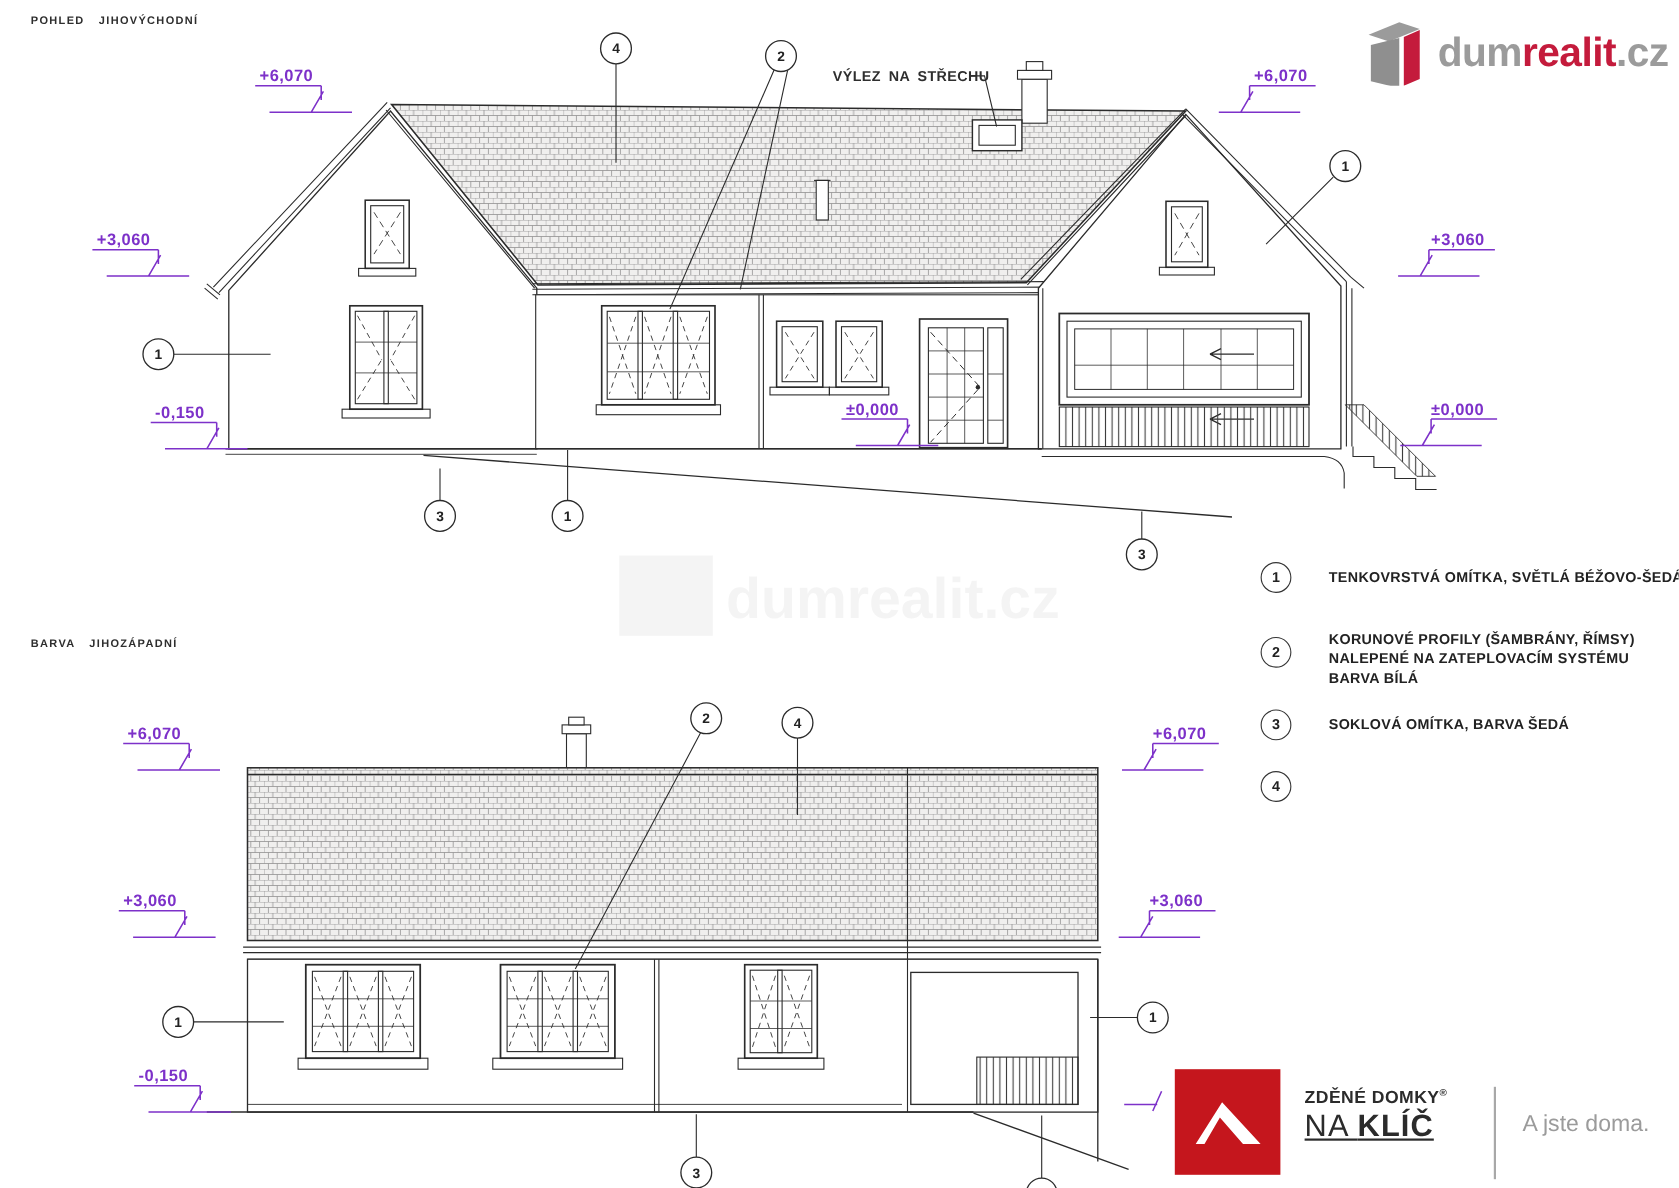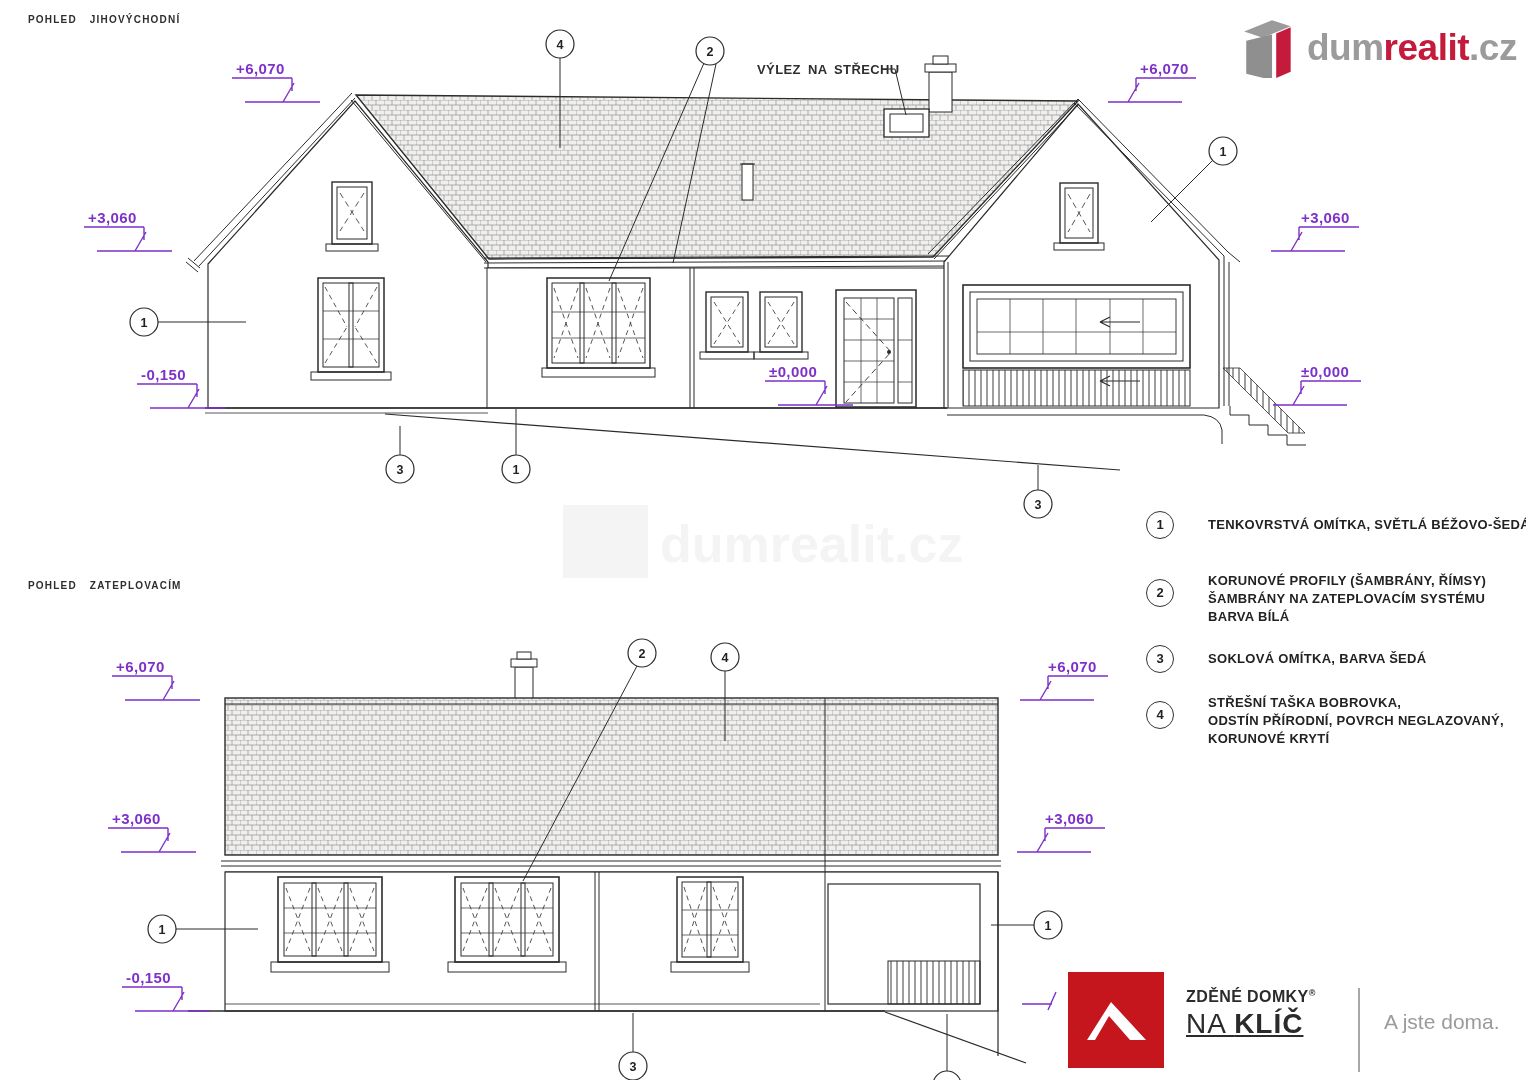--- a/index.html
+++ b/index.html
@@ -33,7 +33,7 @@
 <body>
 
 <div class="abs view-title" style="left:28px;top:14px;">POHLED JIHOVÝCHODNÍ</div>
-<div class="abs view-title" style="left:28px;top:580px;">POHLED ZATEPLOVACÍM</div>
+<div class="abs view-title" style="left:28px;top:580px;">BARVA JIHOZÁPADNÍ</div>
 
 <svg class="abs" style="left:0;top:0;" width="1526" height="1080" viewBox="0 0 1526 1080">
   <defs>

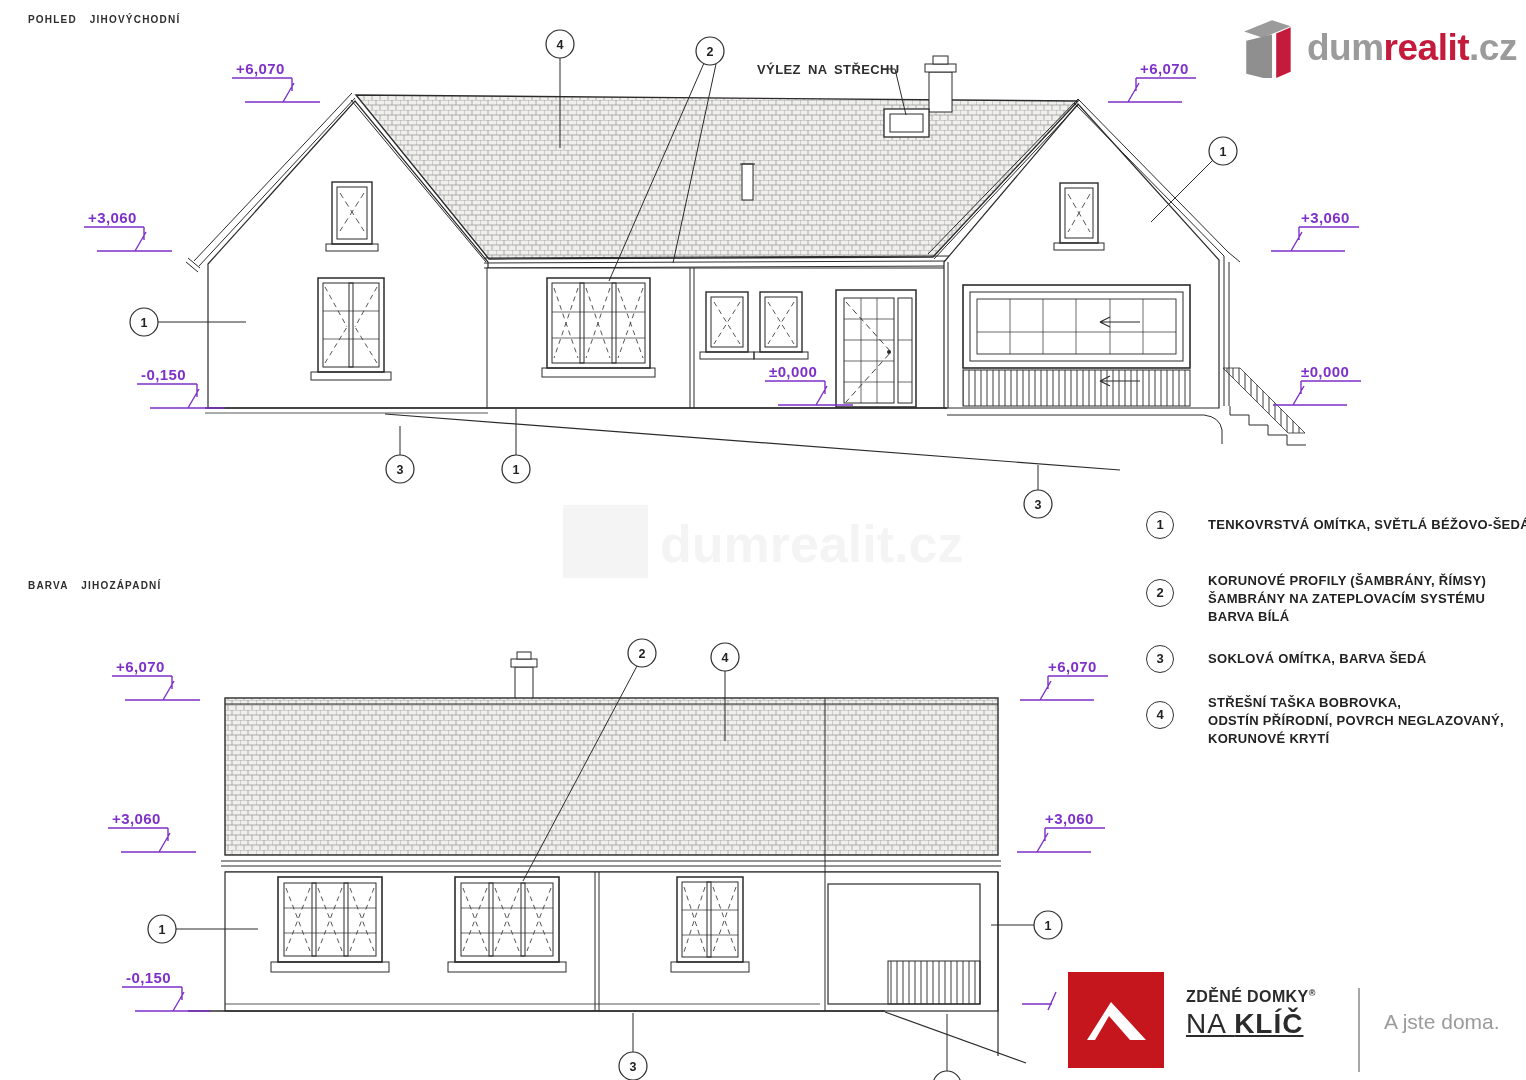--- a/index.html
+++ b/index.html
@@ -320,7 +320,7 @@
   <div class="legend-circle" style="top:7px;">2</div>
   <div class="legend-text">
     <div>KORUNOVÉ PROFILY (ŠAMBRÁNY, ŘÍMSY)</div>
-    <div>ŠAMBRÁNY NA ZATEPLOVACÍM SYSTÉMU</div>
+    <div>NALEPENÉ NA ZATEPLOVACÍM SYSTÉMU</div>
     <div>BARVA BÍLÁ</div>
   </div>
 </div>

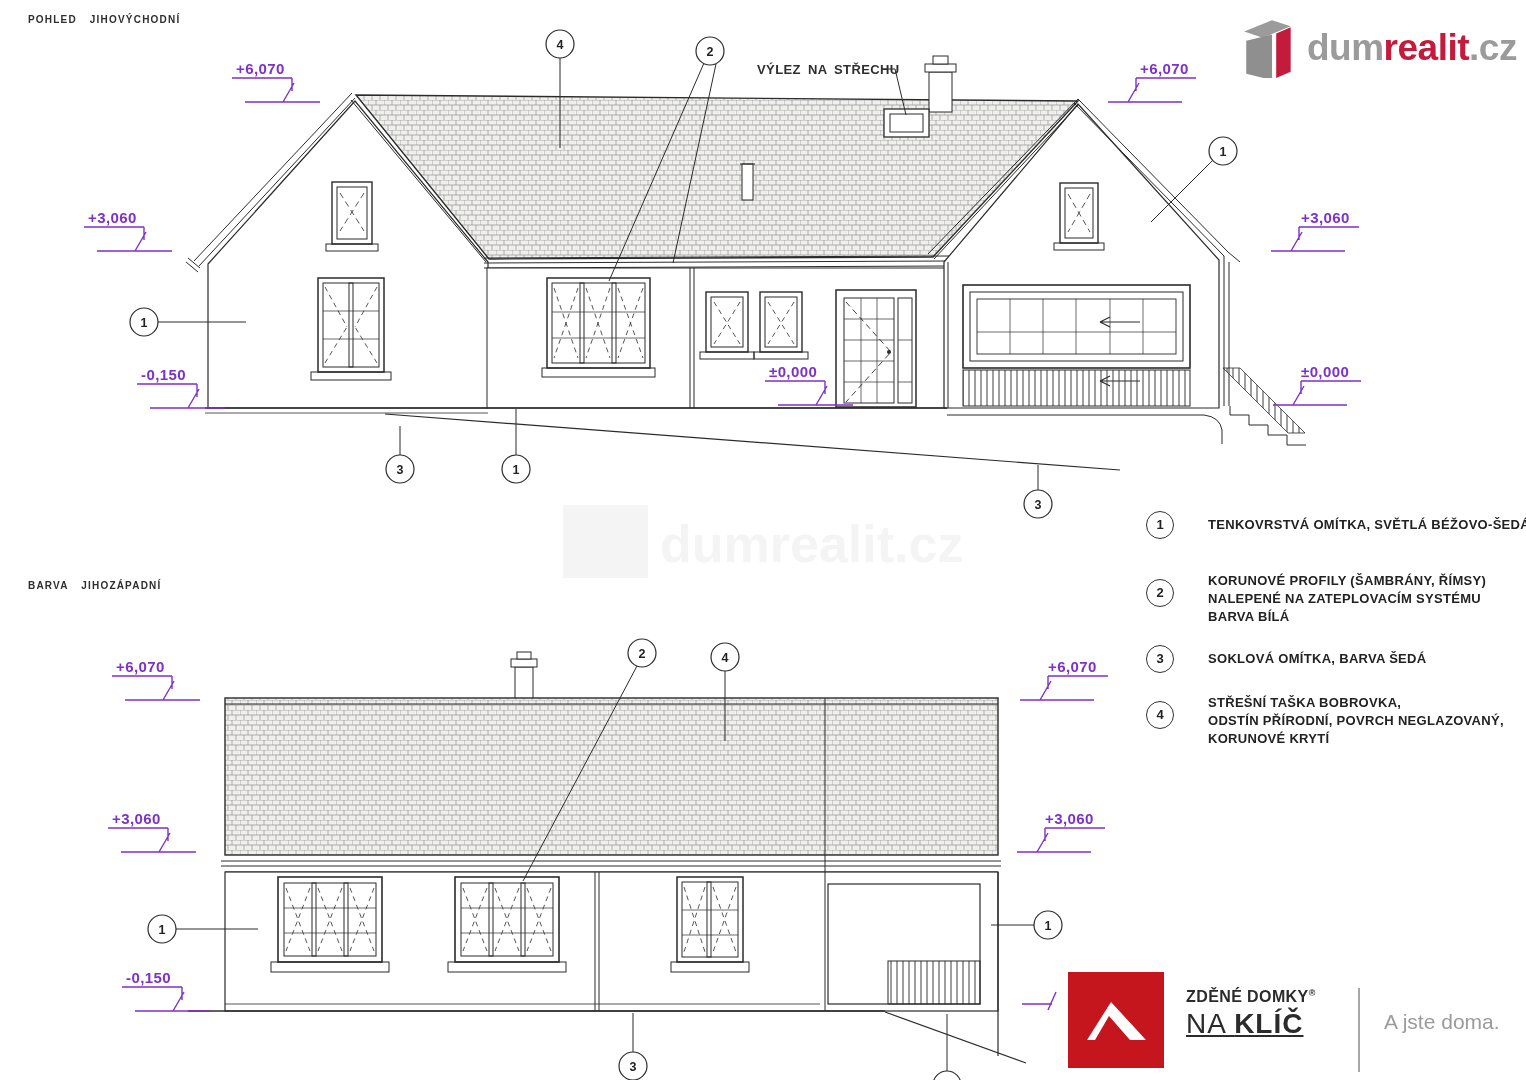--- a/index.html
+++ b/index.html
@@ -332,11 +332,6 @@
 </div>
 <div class="legend-row" style="top:694px;height:58px;">
   <div class="legend-circle" style="top:7px;">4</div>
-  <div class="legend-text">
-    <div>STŘEŠNÍ TAŠKA BOBROVKA,</div>
-    <div>ODSTÍN PŘÍRODNÍ, POVRCH NEGLAZOVANÝ,</div>
-    <div>KORUNOVÉ KRYTÍ</div>
-  </div>
 </div>
 
 <div class="abs dr-logo">

